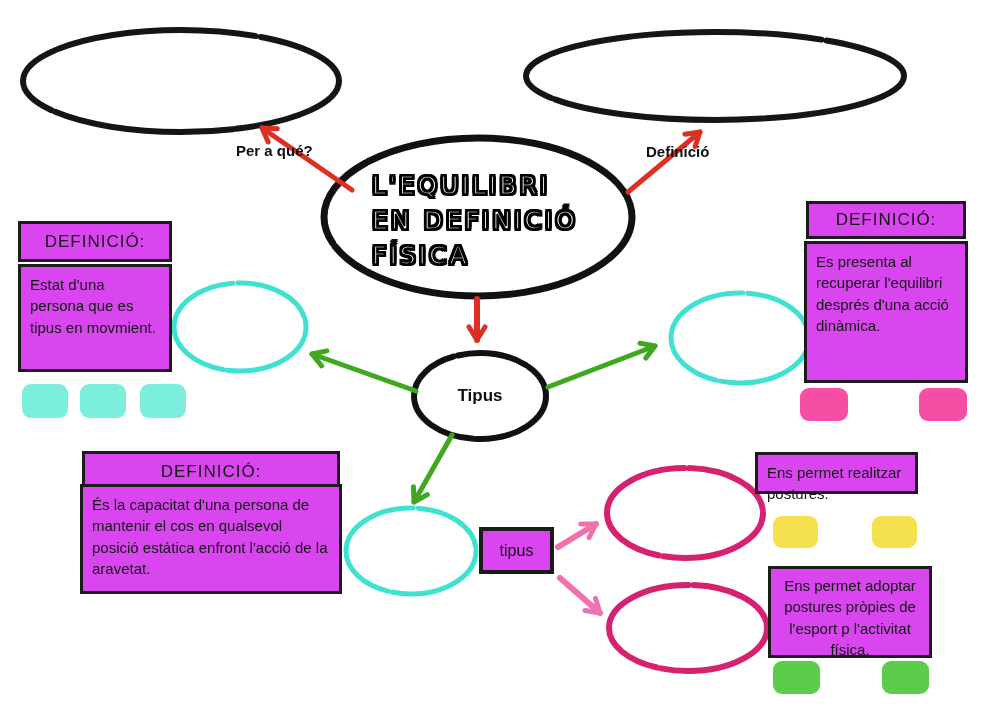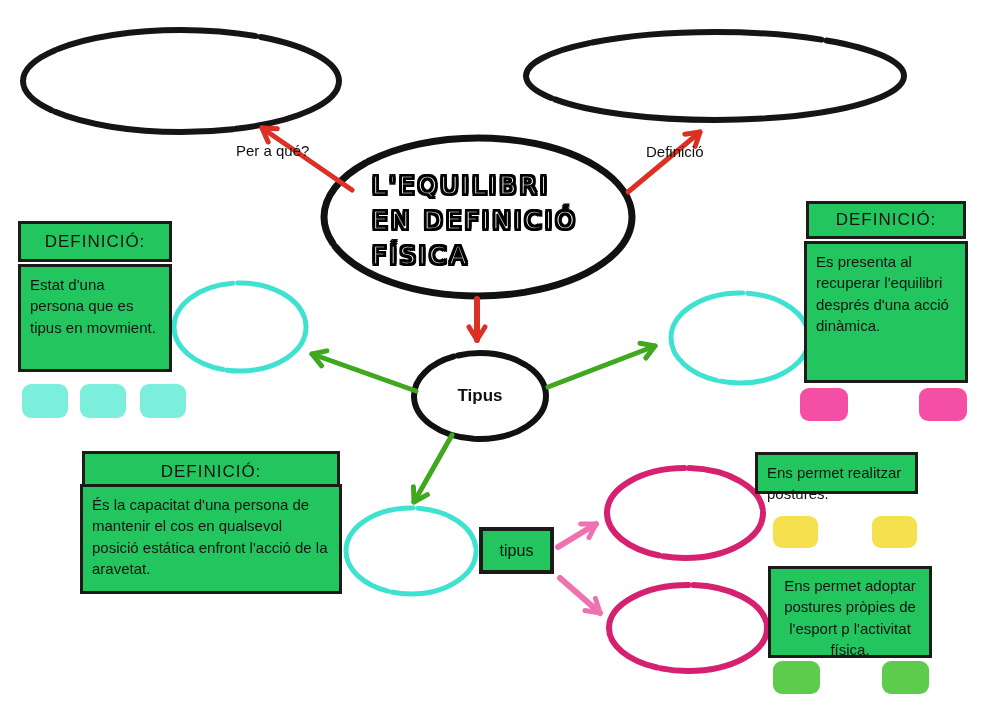--- a/index.html
+++ b/index.html
@@ -16,7 +16,7 @@
   .bubble-title span{display:block;}
 
   
-  .arrow-label{position:absolute;font-weight:normal;font-size:15px;color:#101010;}
+  .arrow-label{position:absolute;font-weight:bold;font-size:15px;color:#101010;}
   .lbl-why{left:236px;top:142px;}
   .lbl-def{left:646px;top:143px;}
 

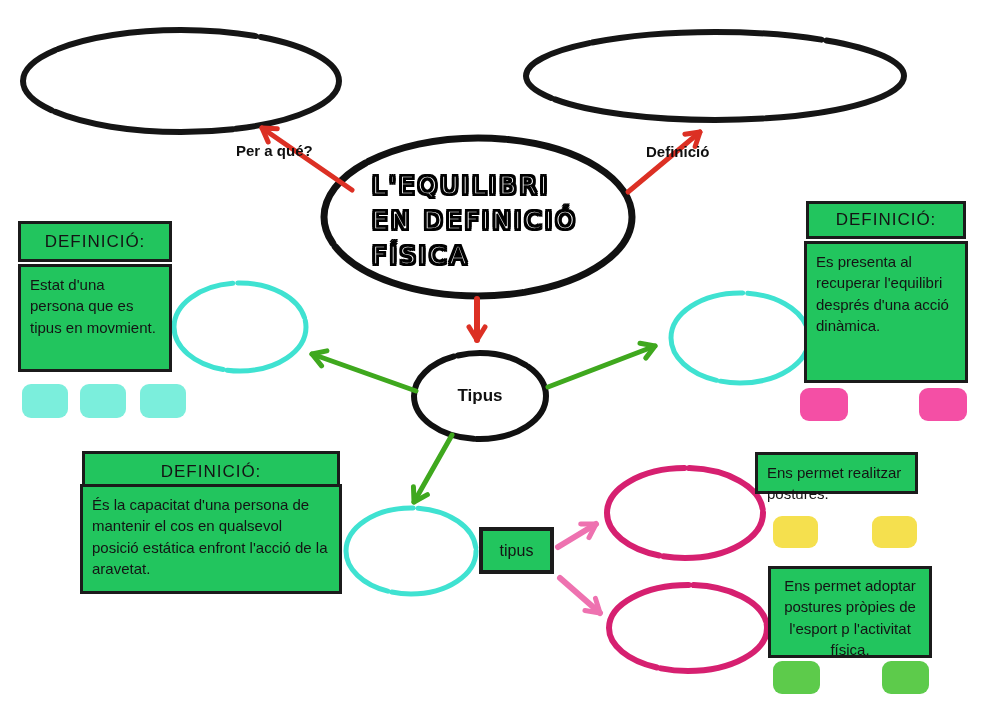--- a/index.html
+++ b/index.html
@@ -25,7 +25,7 @@
   .lbl-tipus{left:430px;top:386px;width:100px;}
 
   
-  .boxed{position:absolute;border:3px solid #1b1b1b;background:#22c55e;box-sizing:border-box;}
+  .boxed{position:absolute;border:3px solid #1b1b1b;background:#d946ef;box-sizing:border-box;}
   .hdr{display:flex;align-items:center;justify-content:center;font-size:17px;letter-spacing:1px;}
   .txt{font-size:15px;line-height:1.42;padding:7px 9px;}
 

